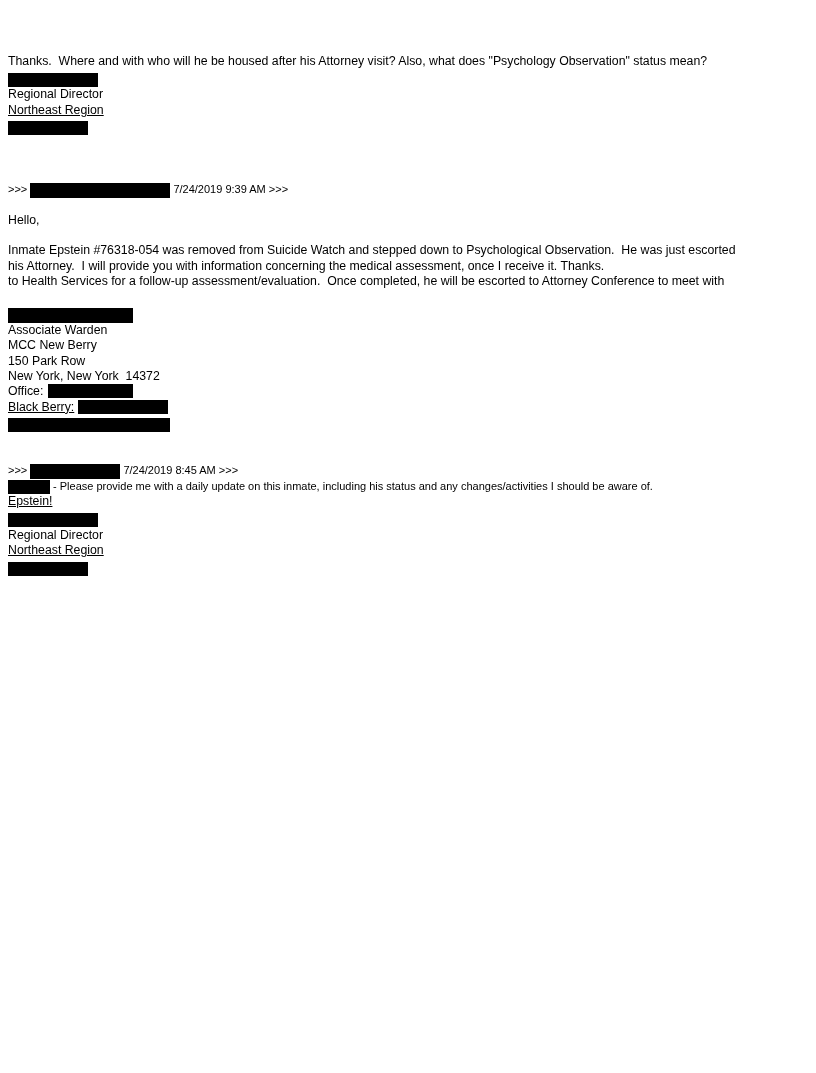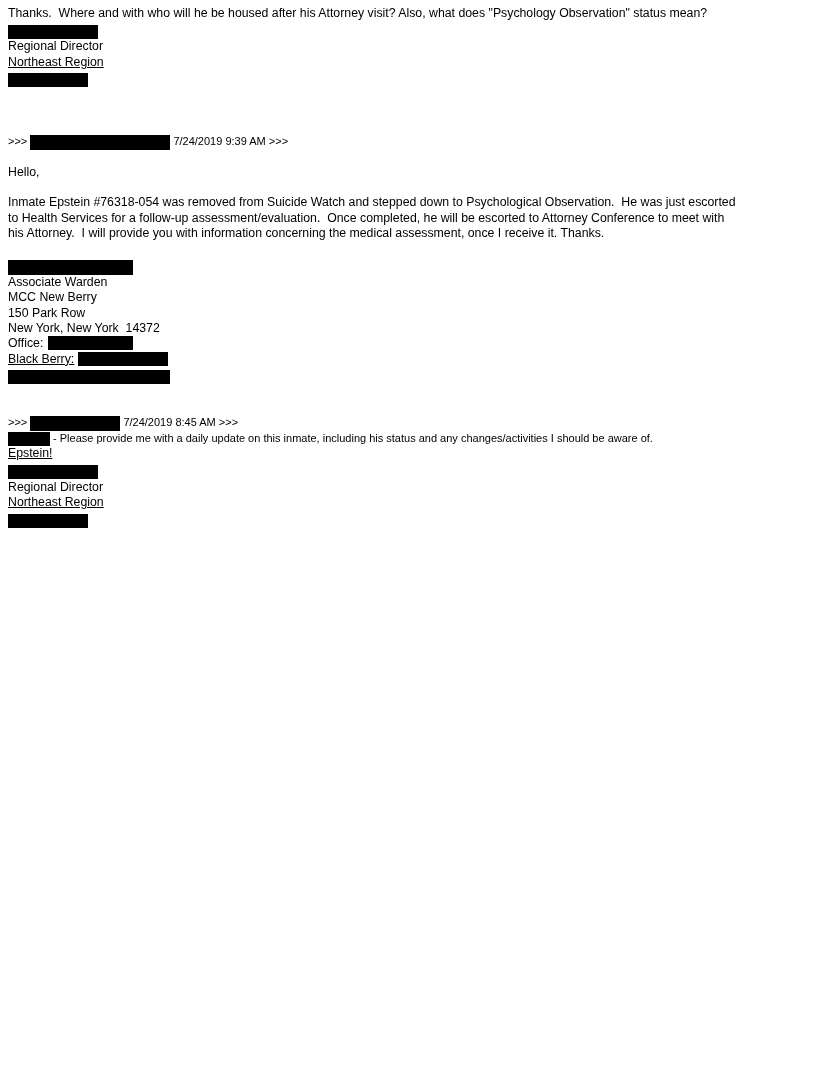--- a/index.html
+++ b/index.html
@@ -20,6 +20,7 @@
     width: 816px;
     height: 794px;
     overflow: hidden;
+    margin-top: 48px;
   }
   .doc-body {
     position: absolute;

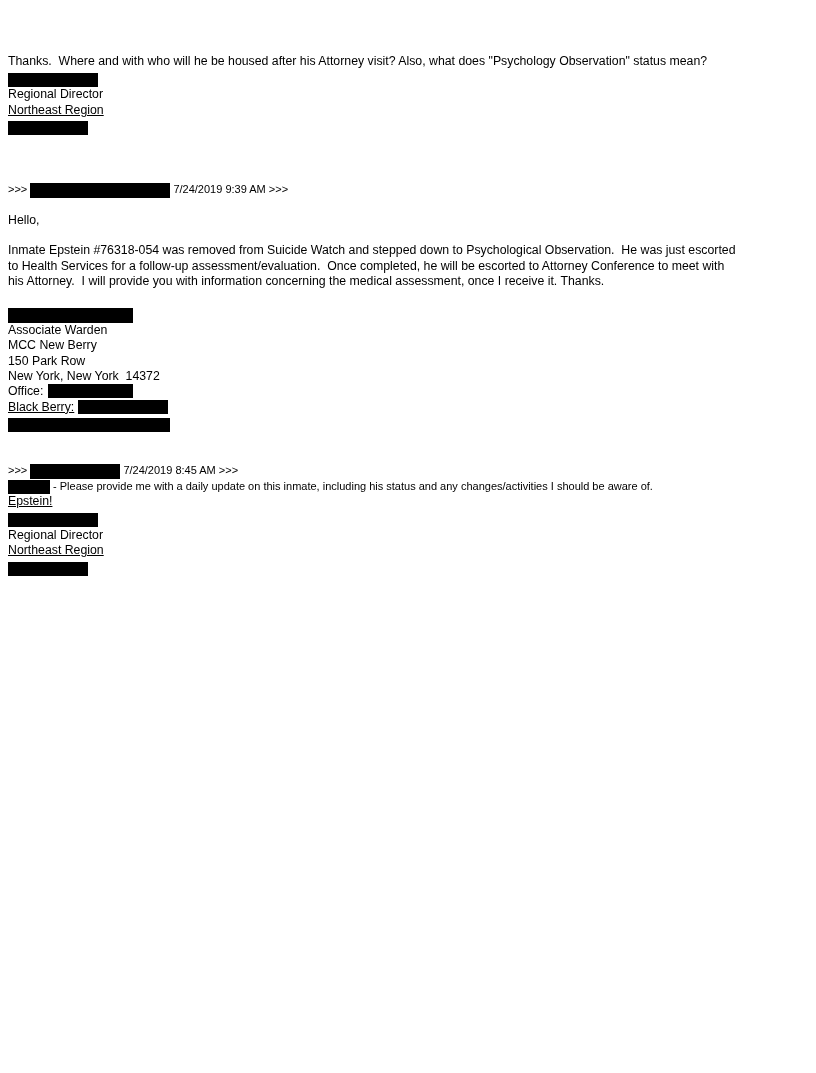--- a/index.html
+++ b/index.html
@@ -112,8 +112,8 @@
 
       <div class="para">
         <div class="line">Inmate Epstein #76318-054 was removed from Suicide Watch and stepped down to Psychological Observation.  He was just escorted</div>
+        <div class="line">his Attorney.  I will provide you with information concerning the medical assessment, once I receive it. Thanks.</div>
         <div class="line">to Health Services for a follow-up assessment/evaluation.  Once completed, he will be escorted to Attorney Conference to meet with</div>
-        <div class="line">his Attorney.  I will provide you with information concerning the medical assessment, once I receive it. Thanks.</div>
       </div>
 
       <div class="spacer-sm"></div>

